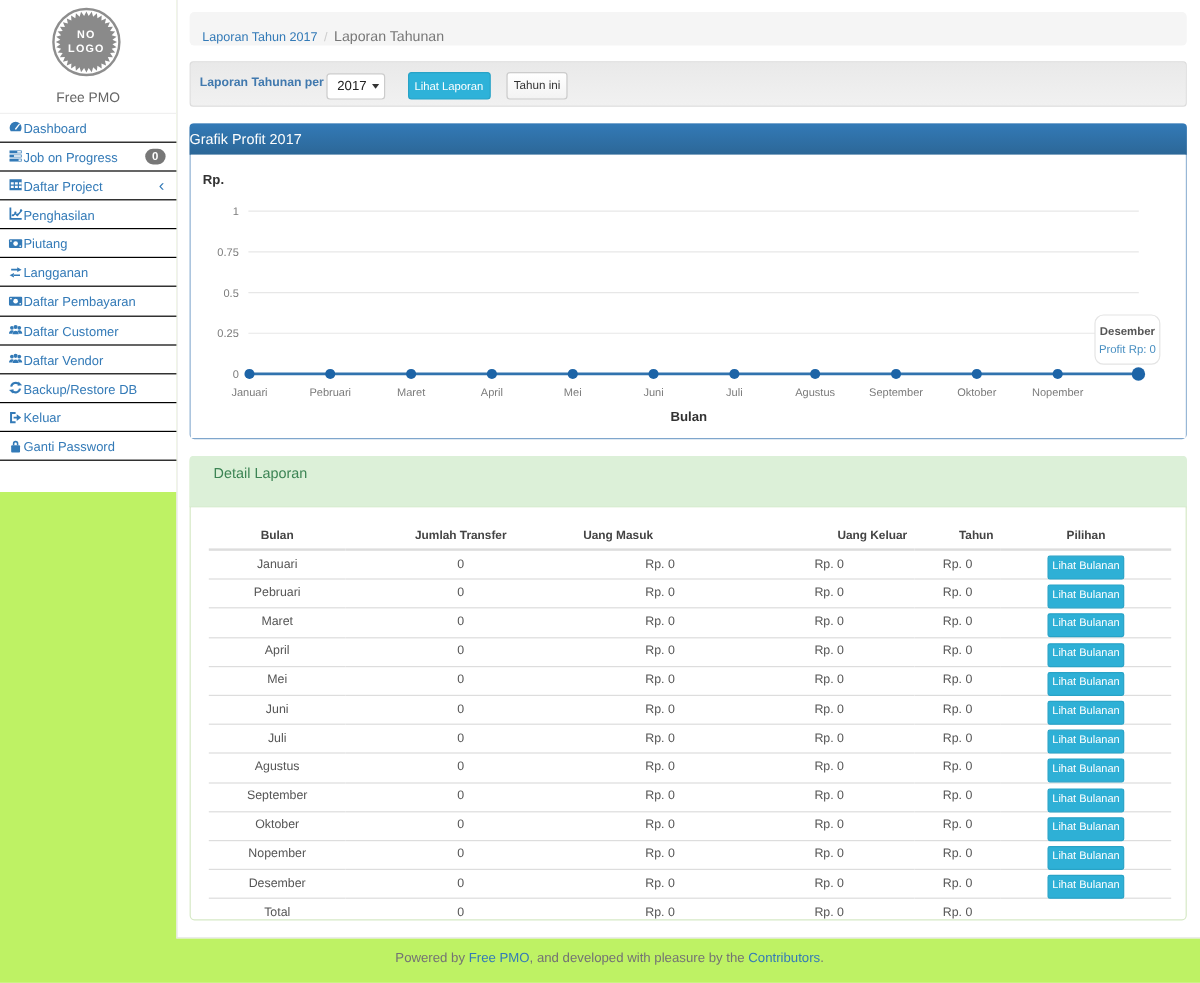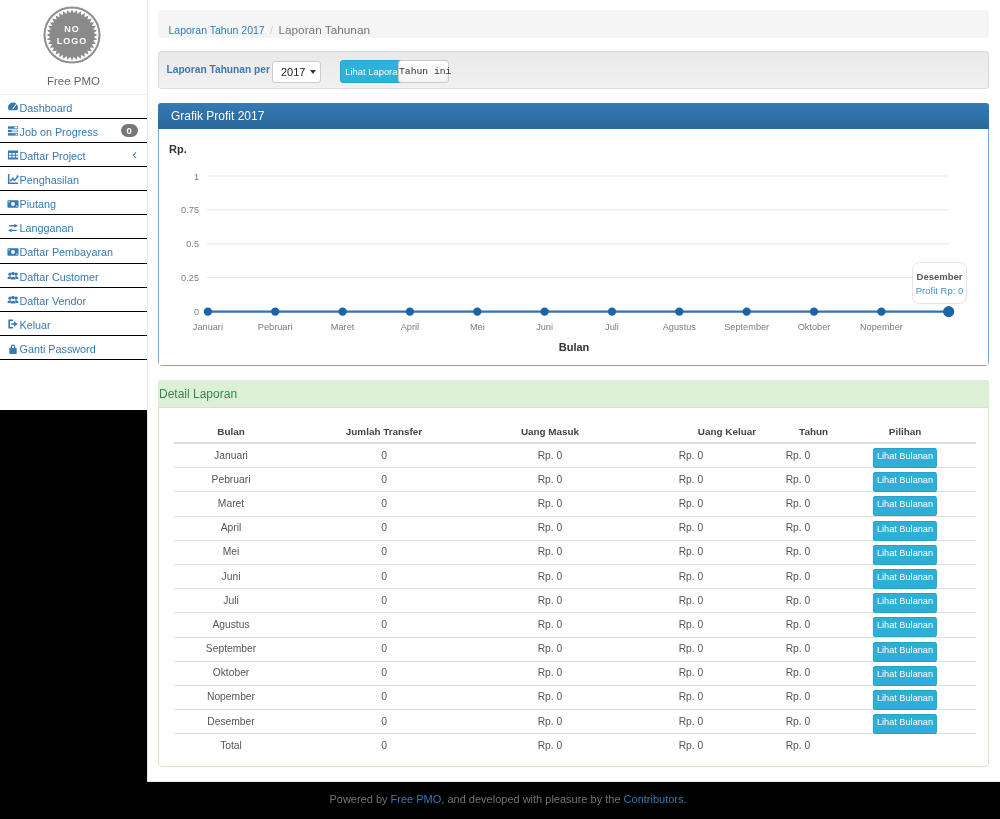--- a/index.html
+++ b/index.html
@@ -3,7 +3,7 @@
 <style>
 * { margin:0; padding:0; box-sizing:border-box; }
 body { font-family:"Liberation Sans", sans-serif; }
-#page { position:relative; width:1000px; height:819px; background:#000000; overflow:hidden; }
+#page { position:relative; width:1000px; height:819px; background:#bef264; overflow:hidden; }
 #main { position:absolute; left:147px; top:0; width:853px; height:782px; background:#fff; border-bottom:1px solid #e7e7e7; border-left:1px solid #e7e7e7; }
 #sidebar { position:absolute; left:0; top:0; width:147px; height:410px; background:#fff; }
 #brand { height:94.5px; border-bottom:1px solid #f0f0f0; text-align:center; }

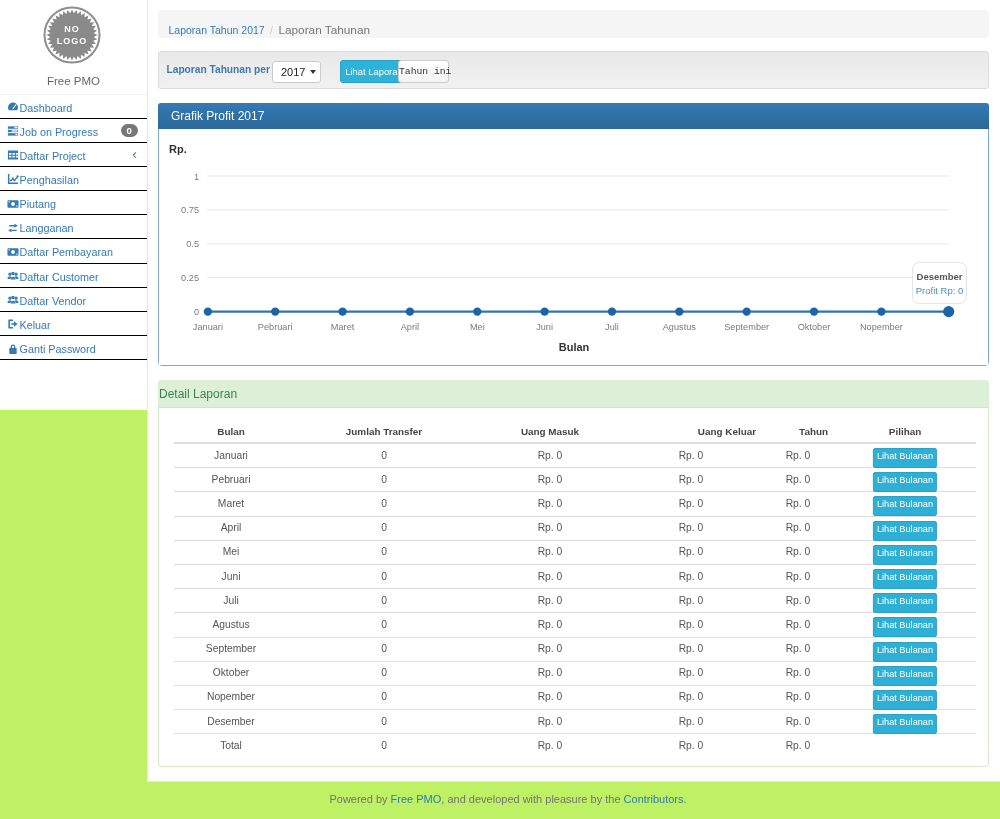--- a/index.html
+++ b/index.html
@@ -22,7 +22,7 @@
 #sel .car { position:absolute; right:4px; top:8.5px; width:0; height:0; border-left:3.5px solid transparent; border-right:3.5px solid transparent; border-top:4px solid #333; }
 .btn { position:absolute; top:8px; height:22.5px; border-radius:3px; font-size:9.4px; text-align:center; line-height:21.5px; white-space:nowrap;margin-left:16px; }
 #btn1 { left:164.5px; width:69px; background:#2eb2d9; border:1px solid #28a3c7; color:#fff; }
-#btn2 { left:223px; width:51px; background:linear-gradient(#fff,#f3f3f3); border:1px solid #ccc; color:#333; font-size:9.7px;font-family:Liberation Mono, monospace; }
+#btn2 { left:247px; width:51px; background:linear-gradient(#fff,#f3f3f3); border:1px solid #ccc; color:#333; font-size:9.7px; }
 .panel { position:absolute; left:158px; width:831px; border-radius:4px; }
 #pchart { top:103px; height:263px; border:1px solid #7fa6cc; }
 #pchart .ph { height:26px; background:linear-gradient(#337ab7,#2c6797); border-radius:3px 3px 0 0; color:#fdfdfd; font-size:12px; line-height:26px; padding-left:13px; margin:-1px -1px 0; }

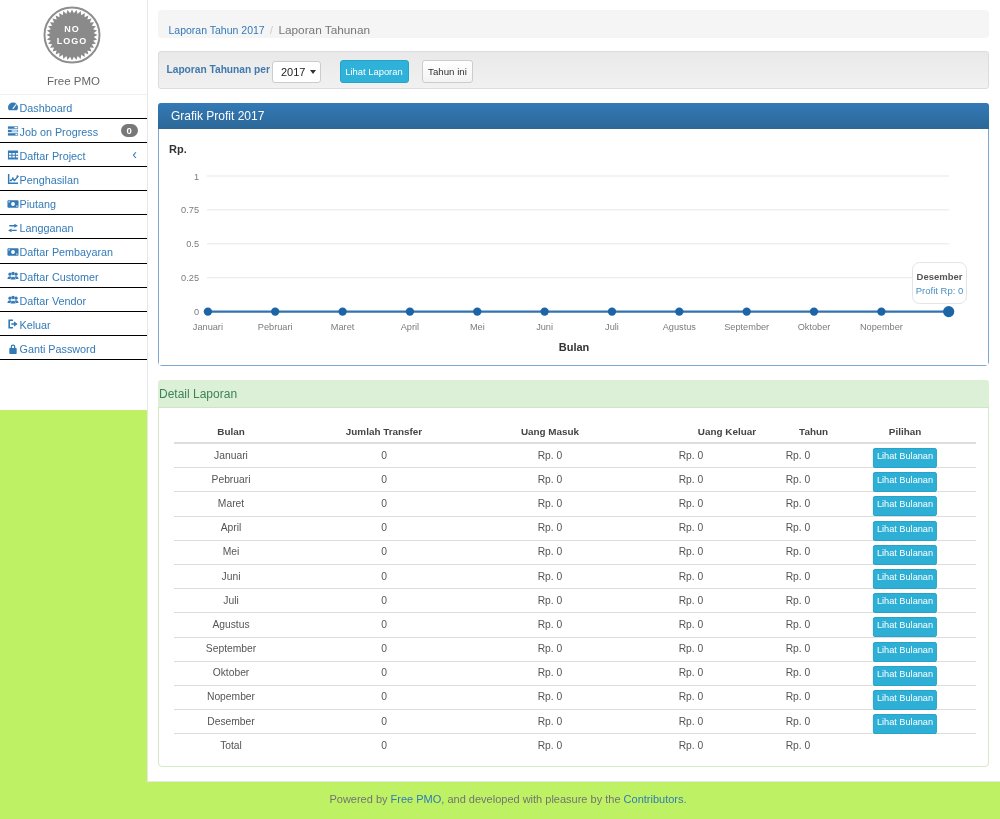--- a/index.html
+++ b/index.html
@@ -25,7 +25,7 @@
 #btn2 { left:247px; width:51px; background:linear-gradient(#fff,#f3f3f3); border:1px solid #ccc; color:#333; font-size:9.7px; }
 .panel { position:absolute; left:158px; width:831px; border-radius:4px; }
 #pchart { top:103px; height:263px; border:1px solid #7fa6cc; }
-#pchart .ph { height:26px; background:linear-gradient(#337ab7,#2c6797); border-radius:3px 3px 0 0; color:#fdfdfd; font-size:12px; line-height:26px; padding-left:13px; margin:-1px -1px 0; }
+#pchart .ph { height:26px; background:linear-gradient(#337ab7,#2c6797); border-radius:3px 3px 0 0; color:#fdfdfd; font-size:12px; line-height:26px; margin:-1px -1px 0; }
 #pchart .pb { position:relative; height:236px; background:#fff; }
 .ax { font-size:9.2px; fill:#7b7b7b; }
 #ptable { top:380px; height:387px; border:1px solid #d6e9c6; background:#fff; }

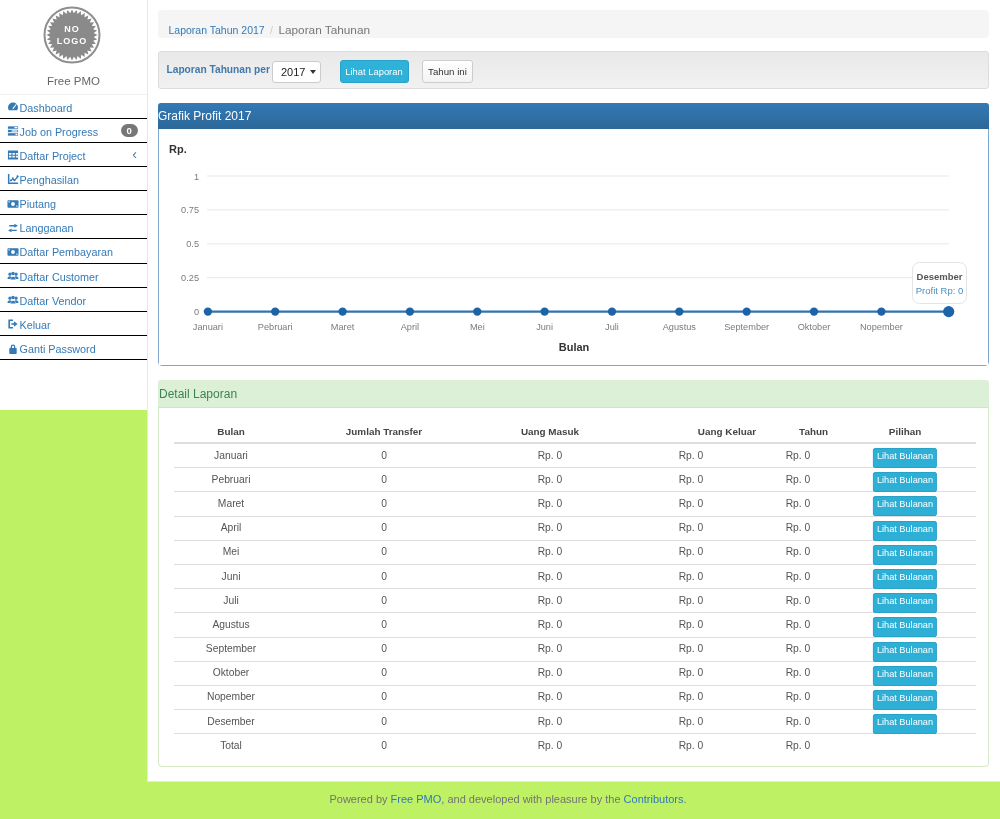--- a/index.html
+++ b/index.html
@@ -121,6 +121,14 @@
             <path d="M3.7 10.3c0-1.9 1.3-3.1 2.8-3.1s2.8 1.2 2.8 3.1z" fill="#337ab7"></path>
           </svg><span class="mt">Daftar Vendor</span></li>
 <li><svg class="mi" width="13" height="13" viewBox="0 0 13 13">
+            <g fill="none" stroke="#337ab7" stroke-width="1.9">
+              <path d="M2.5 5.6a4.2 4.2 0 0 1 7.2-2"></path>
+              <path d="M10.5 7.4a4.2 4.2 0 0 1-7.2 2"></path>
+            </g>
+            <path d="M9.1 1.1 12.4 4.4 8.3 4.9z" fill="#337ab7"></path>
+            <path d="M3.9 11.9 0.6 8.6 4.7 8.1z" fill="#337ab7"></path>
+          </svg><span class="mt">Backup/Restore DB</span></li>
+<li><svg class="mi" width="13" height="13" viewBox="0 0 13 13">
             <path d="M1.5 1.5h5v1.8h-3.2v6.4h3.2v1.8h-5z" fill="#337ab7"></path>
             <path d="M7.5 3.5 11.5 6.5 7.5 9.5V7.3H4.7V5.7h2.8z" fill="#337ab7"></path>
           </svg><span class="mt">Keluar</span></li>

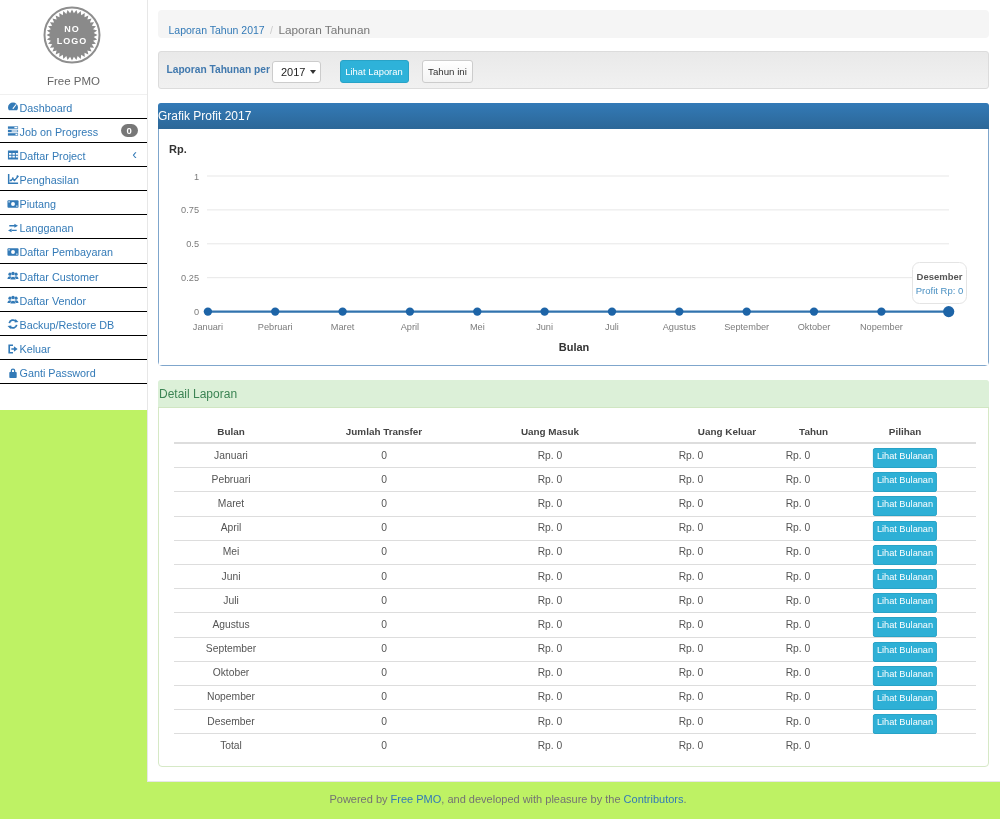--- a/index.html
+++ b/index.html
@@ -29,7 +29,7 @@
 #pchart .pb { position:relative; height:236px; background:#fff; }
 .ax { font-size:9.2px; fill:#7b7b7b; }
 #ptable { top:380px; height:387px; border:1px solid #d6e9c6; background:#fff; }
-#ptable .ph { height:28px; background:#dcf0d8; border-bottom:1px solid #d0e6c2; border-radius:3px 3px 0 0; color:#3c8454; font-size:12px; line-height:28px; padding-left:1px; margin:-1px -1px 0; }
+#ptable .ph { height:43px; background:#dcf0d8; border-bottom:1px solid #d0e6c2; border-radius:3px 3px 0 0; color:#3c8454; font-size:12px; line-height:28px; padding-left:20px; margin:-1px -1px 0; }
 #ptable .pb { padding:12px 15px; }
 table { width:802px; border-collapse:collapse; font-size:10.3px; color:#555; }
 th { font-weight:bold; border-bottom:2px solid #ddd; padding:3px 6px 2px; line-height:17px; font-size:9.9px; color:#444; }

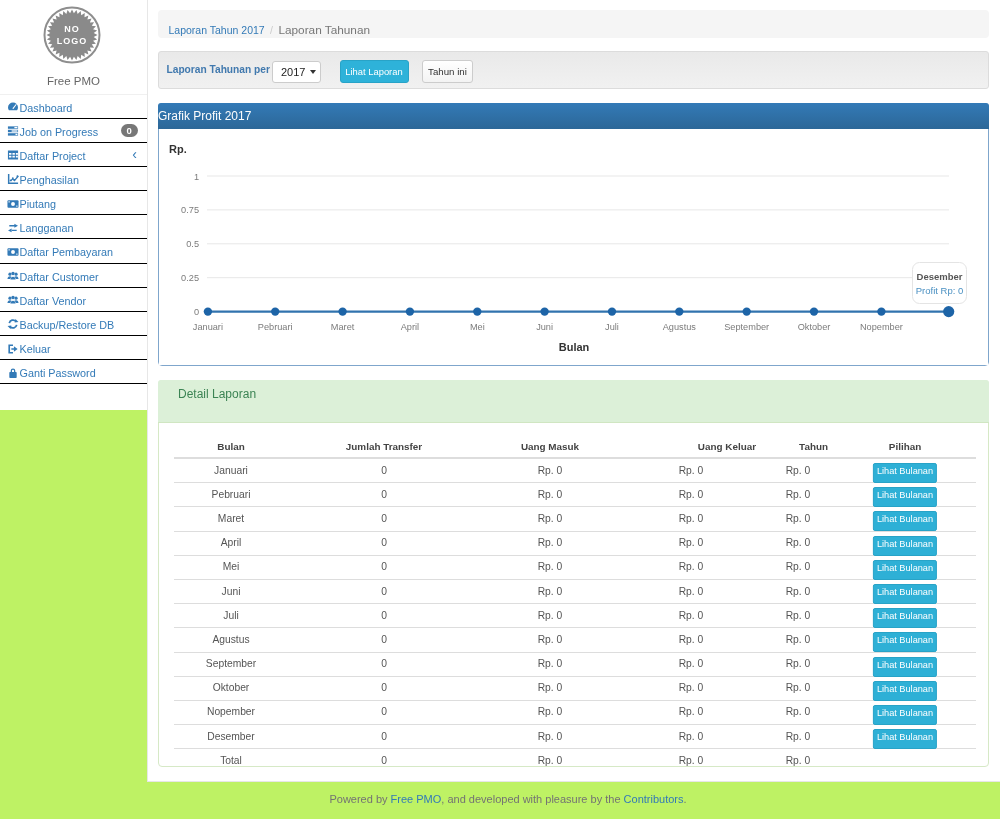--- a/index.html
+++ b/index.html
@@ -39,7 +39,7 @@
 .r { text-align:center; }
 th:nth-child(1) { width:114px; }
 th:nth-child(2) { width:192px; }
-th:nth-child(3) { width:140px; text-align:center; }
+th:nth-child(3) { width:140px; text-align:left; }
 th:nth-child(4) { width:142px; text-align:right; }
 th:nth-child(5) { width:72px; text-align:right; }
 th:nth-child(6) { width:142px; }

